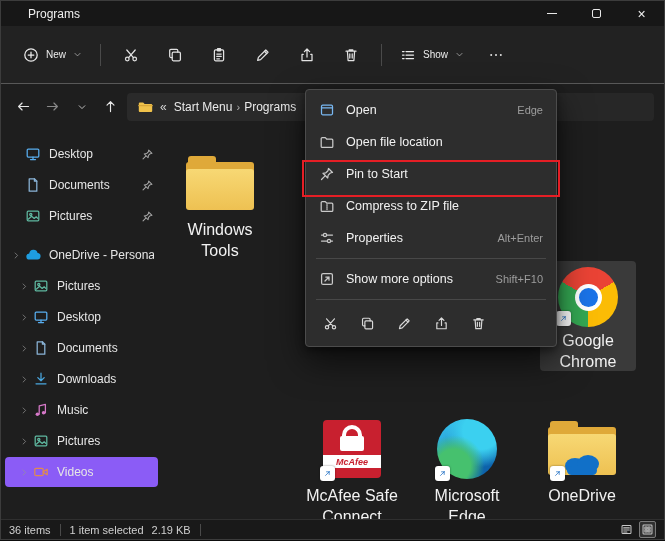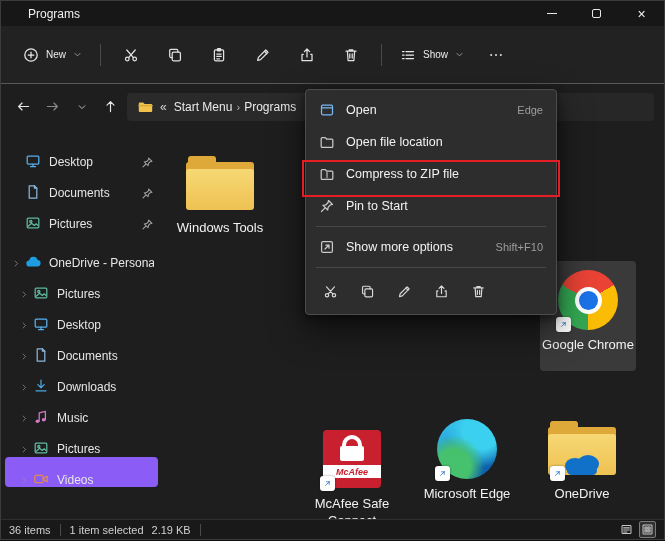--- a/index.html
+++ b/index.html
@@ -42,7 +42,7 @@
 
   
   .sidebar{position:absolute;left:1px;top:128px;width:161px;bottom:21px;overflow:hidden;padding-top:10px;background:#1e1e1e}
-  .side-item{display:flex;align-items:flex-end;height:30px;margin:1px 4px;padding:0 4px;border-radius:4px;font-size:12px;color:#e6e6e6}
+  .side-item{display:flex;align-items:center;height:30px;margin:1px 4px;padding:0 4px;border-radius:4px;font-size:12px;color:#e6e6e6}
   .side-item.section{margin-top:9px}
   .side-item.indent{padding-left:12px}
   .side-item.hl{background:#8b5cf6}

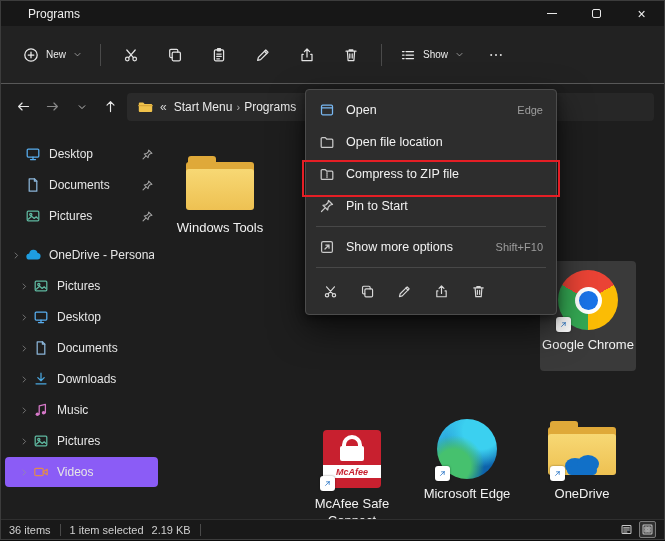--- a/index.html
+++ b/index.html
@@ -539,20 +539,20 @@
         <div class="menu-item">
           <span class="icon">
             <svg viewBox="0 0 16 16" fill="none" stroke="currentColor" stroke-width="1.25" stroke-linecap="round" stroke-linejoin="round">
+              <path d="M9.5 2.5l4 4-2.2.5-2.1 2.1-.5 2.9L4 7.3l2.9-.5 2.1-2.1z"></path>
+              <path d="M5.6 10.4l-3.1 3.1"></path>
+            </svg>
+          </span>
+          <span>Pin to Start</span>
+        </div>
+        <div class="menu-item">
+          <span class="icon">
+            <svg viewBox="0 0 16 16" fill="none" stroke="currentColor" stroke-width="1.25" stroke-linecap="round" stroke-linejoin="round">
               <path d="M2.2 4.6a1 1 0 0 1 1-1h3.1l1.5 1.6h5a1 1 0 0 1 1 1v6.2a1 1 0 0 1-1 1H3.2a1 1 0 0 1-1-1z"></path>
               <path d="M8 6.6v.9M8 8.6v.9M8 10.6v.9"></path>
             </svg>
           </span>
           <span>Compress to ZIP file</span>
-        </div>
-        <div class="menu-item">
-          <span class="icon">
-            <svg viewBox="0 0 16 16" fill="none" stroke="currentColor" stroke-width="1.25" stroke-linecap="round" stroke-linejoin="round">
-              <path d="M9.5 2.5l4 4-2.2.5-2.1 2.1-.5 2.9L4 7.3l2.9-.5 2.1-2.1z"></path>
-              <path d="M5.6 10.4l-3.1 3.1"></path>
-            </svg>
-          </span>
-          <span>Pin to Start</span>
         </div>
         <div class="menu-sep"></div>
         <div class="menu-item">

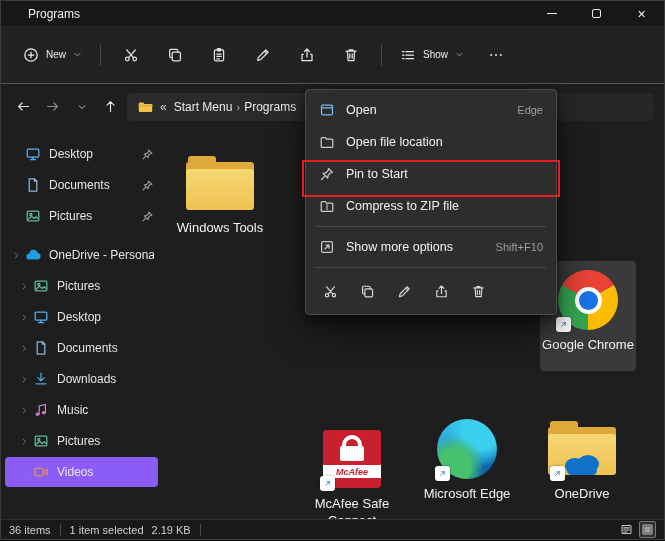--- a/index.html
+++ b/index.html
@@ -60,7 +60,7 @@
   .tile{position:absolute;width:96px;display:flex;flex-direction:column;align-items:center;border-radius:4px;padding-top:6px}
   .tile.sel{background:#3a3a3a;height:110px}
   .icon-wrap{position:relative;width:100%;height:66px;display:flex;align-items:center;justify-content:center}
-  .tile-label{font-size:13px;color:#f2f2f2;text-align:center;line-height:1.3;margin-top:4px;max-width:92px}
+  .tile-label{font-size:16px;color:#f2f2f2;text-align:center;line-height:1.3;margin-top:4px;max-width:92px}
   .shortcut-badge{position:absolute;left:16px;bottom:1px;width:15px;height:15px;background:#fff;border-radius:3px;display:flex;align-items:center;justify-content:center;box-shadow:0 0 2px rgba(0,0,0,.5)}
   .shortcut-badge .icon{width:9px;height:9px;color:#1266c0}
   .folder-lg{position:relative;width:68px;height:54px}

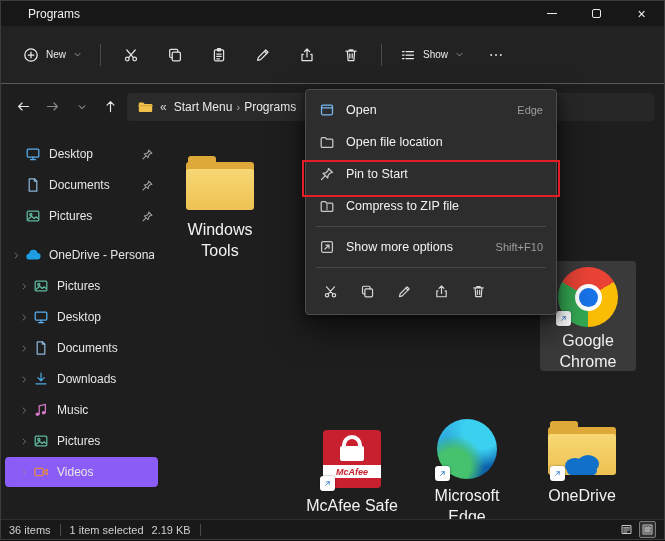--- a/index.html
+++ b/index.html
@@ -554,6 +554,17 @@
           </span>
           <span>Compress to ZIP file</span>
         </div>
+        <div class="menu-item">
+          <span class="icon">
+            <svg viewBox="0 0 16 16" fill="none" stroke="currentColor" stroke-width="1.25" stroke-linecap="round" stroke-linejoin="round">
+              <path d="M2.5 5h11M2.5 11h11"></path>
+              <circle cx="6" cy="5" r="1.6" fill="#2d2d2d"></circle>
+              <circle cx="10" cy="11" r="1.6" fill="#2d2d2d"></circle>
+            </svg>
+          </span>
+          <span>Properties</span>
+          <span class="mi-shortcut">Alt+Enter</span>
+        </div>
         <div class="menu-sep"></div>
         <div class="menu-item">
           <span class="icon">

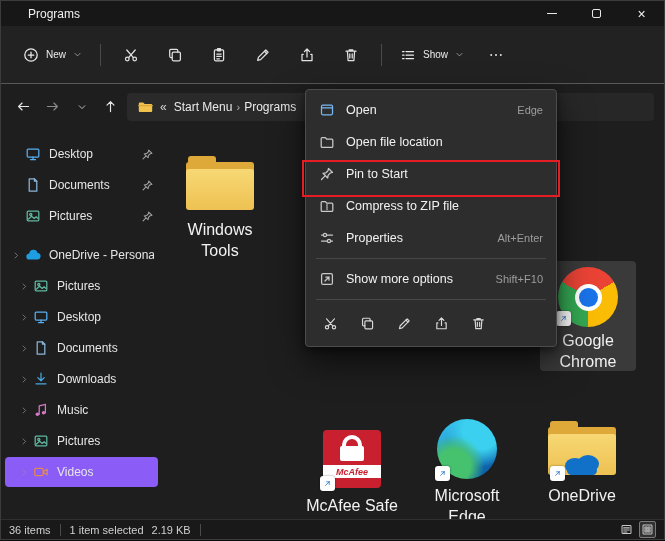--- a/index.html
+++ b/index.html
@@ -458,7 +458,7 @@
         </div>
         <div class="tile-label">Google Chrome</div>
       </div>
-      <div class="tile" style="left: 142px; top: 292px;">
+      <div class="tile" style="left: 142px; top: 282px;">
         <div class="icon-wrap">
           <div class="mcafee-icon">
             <div class="mc-shackle"></div>

